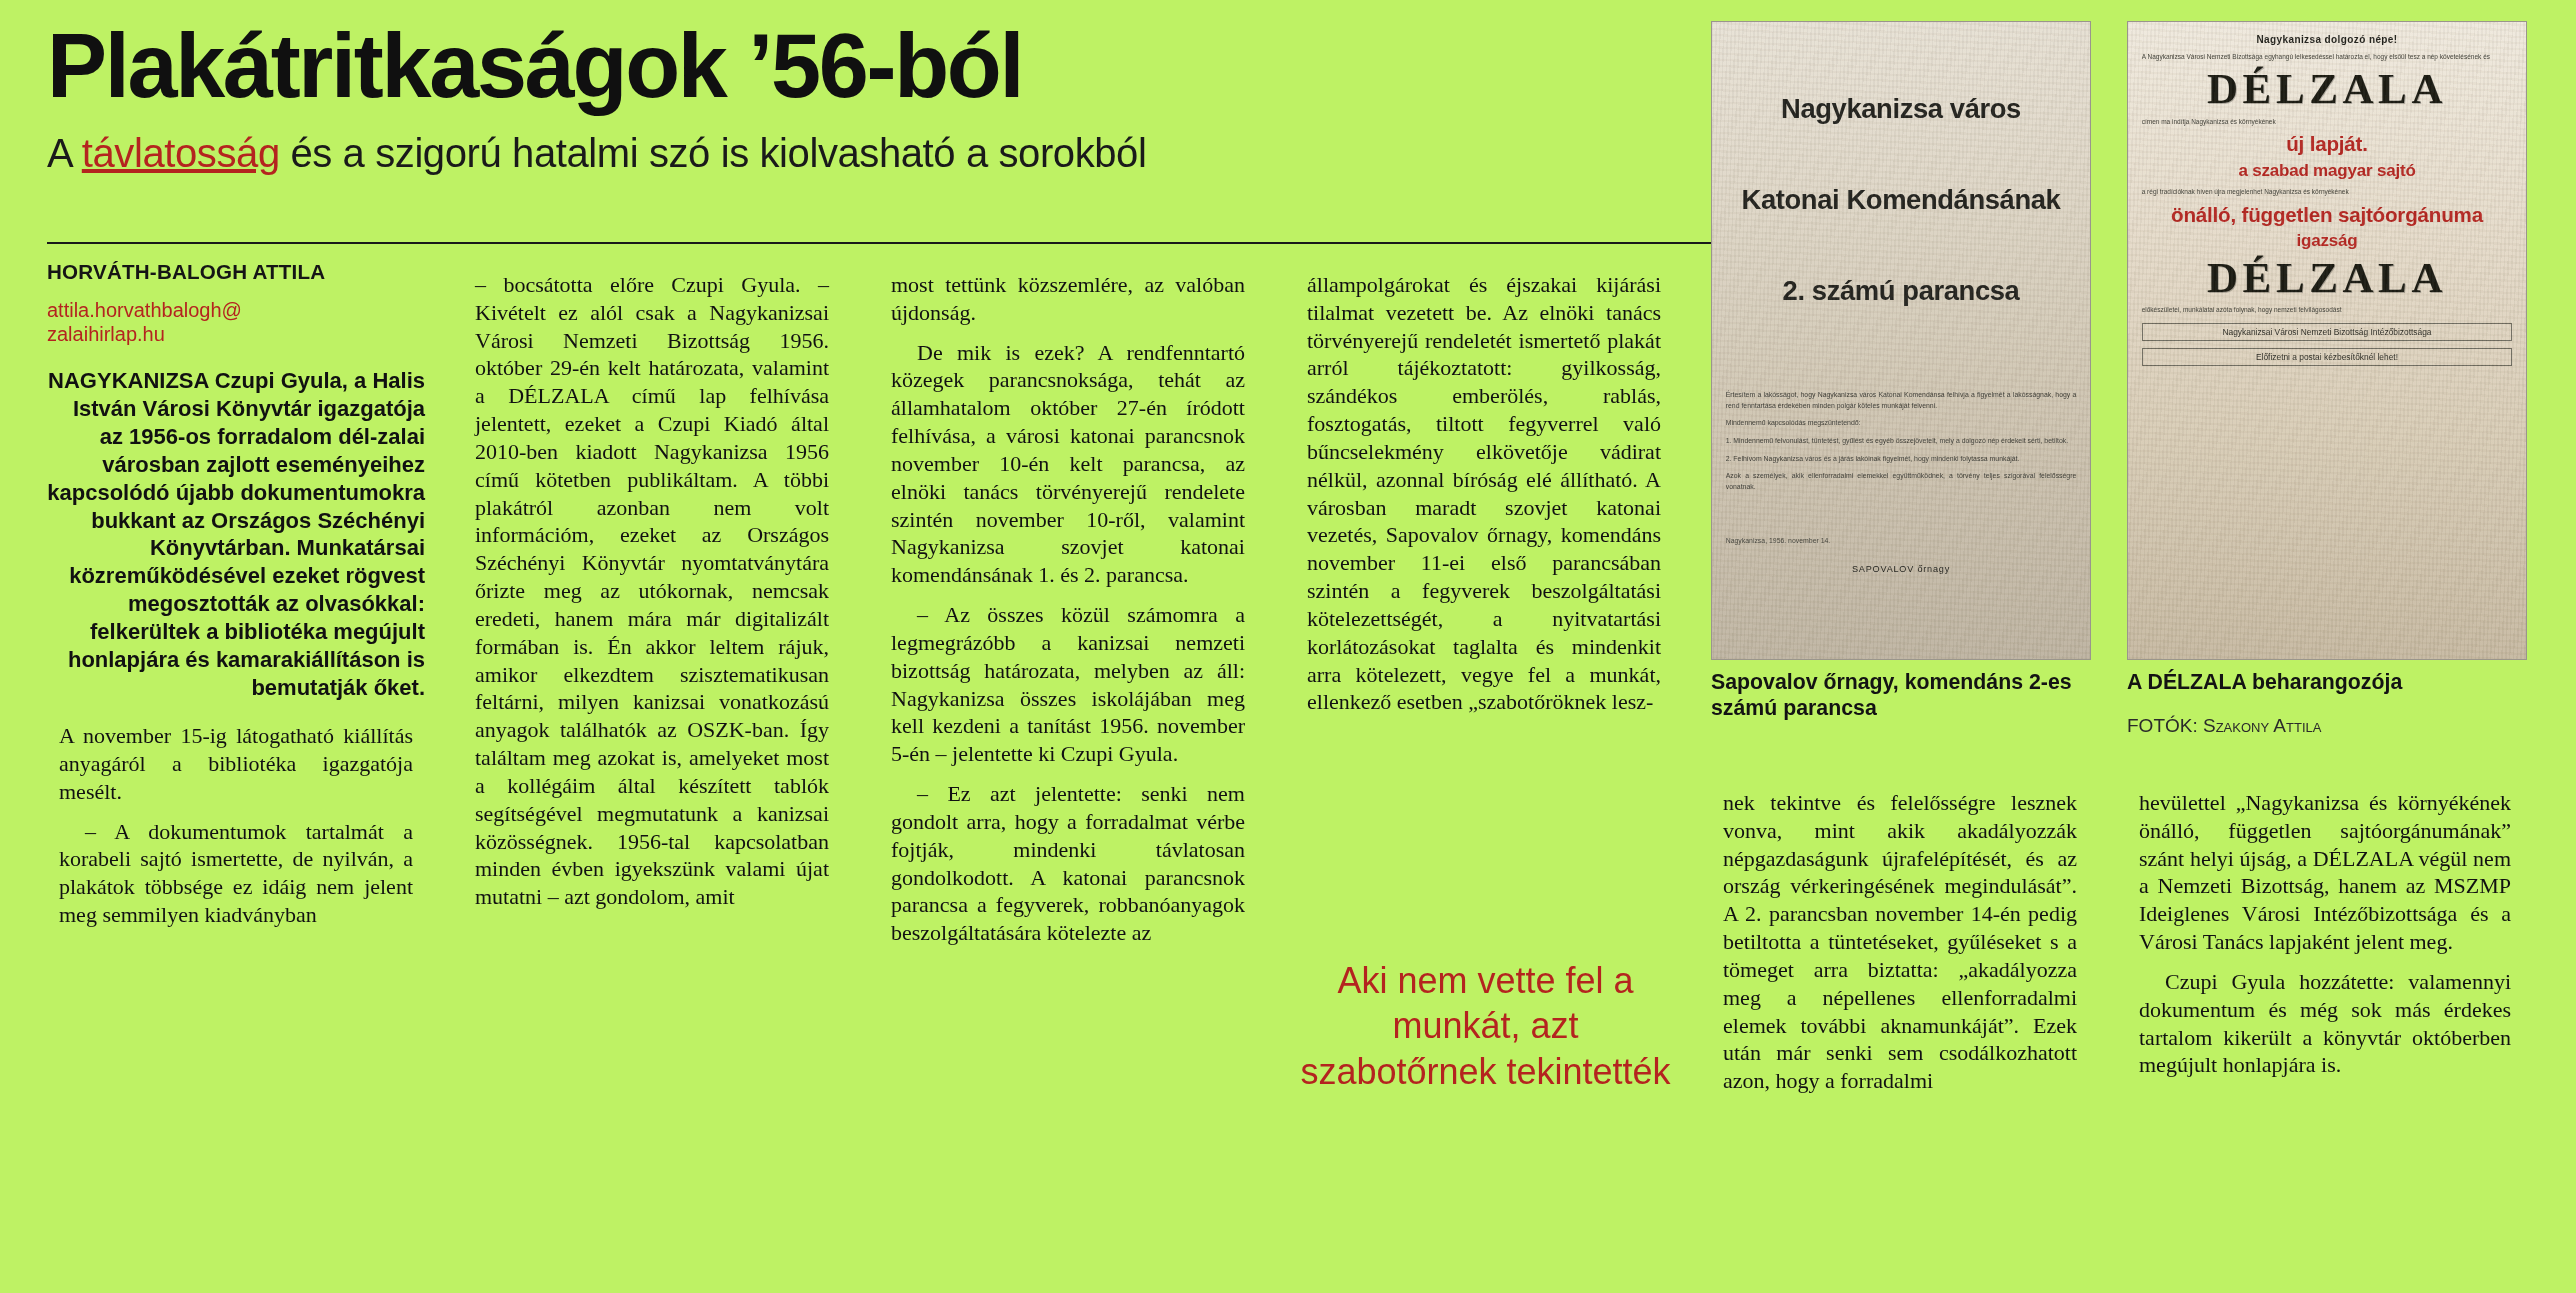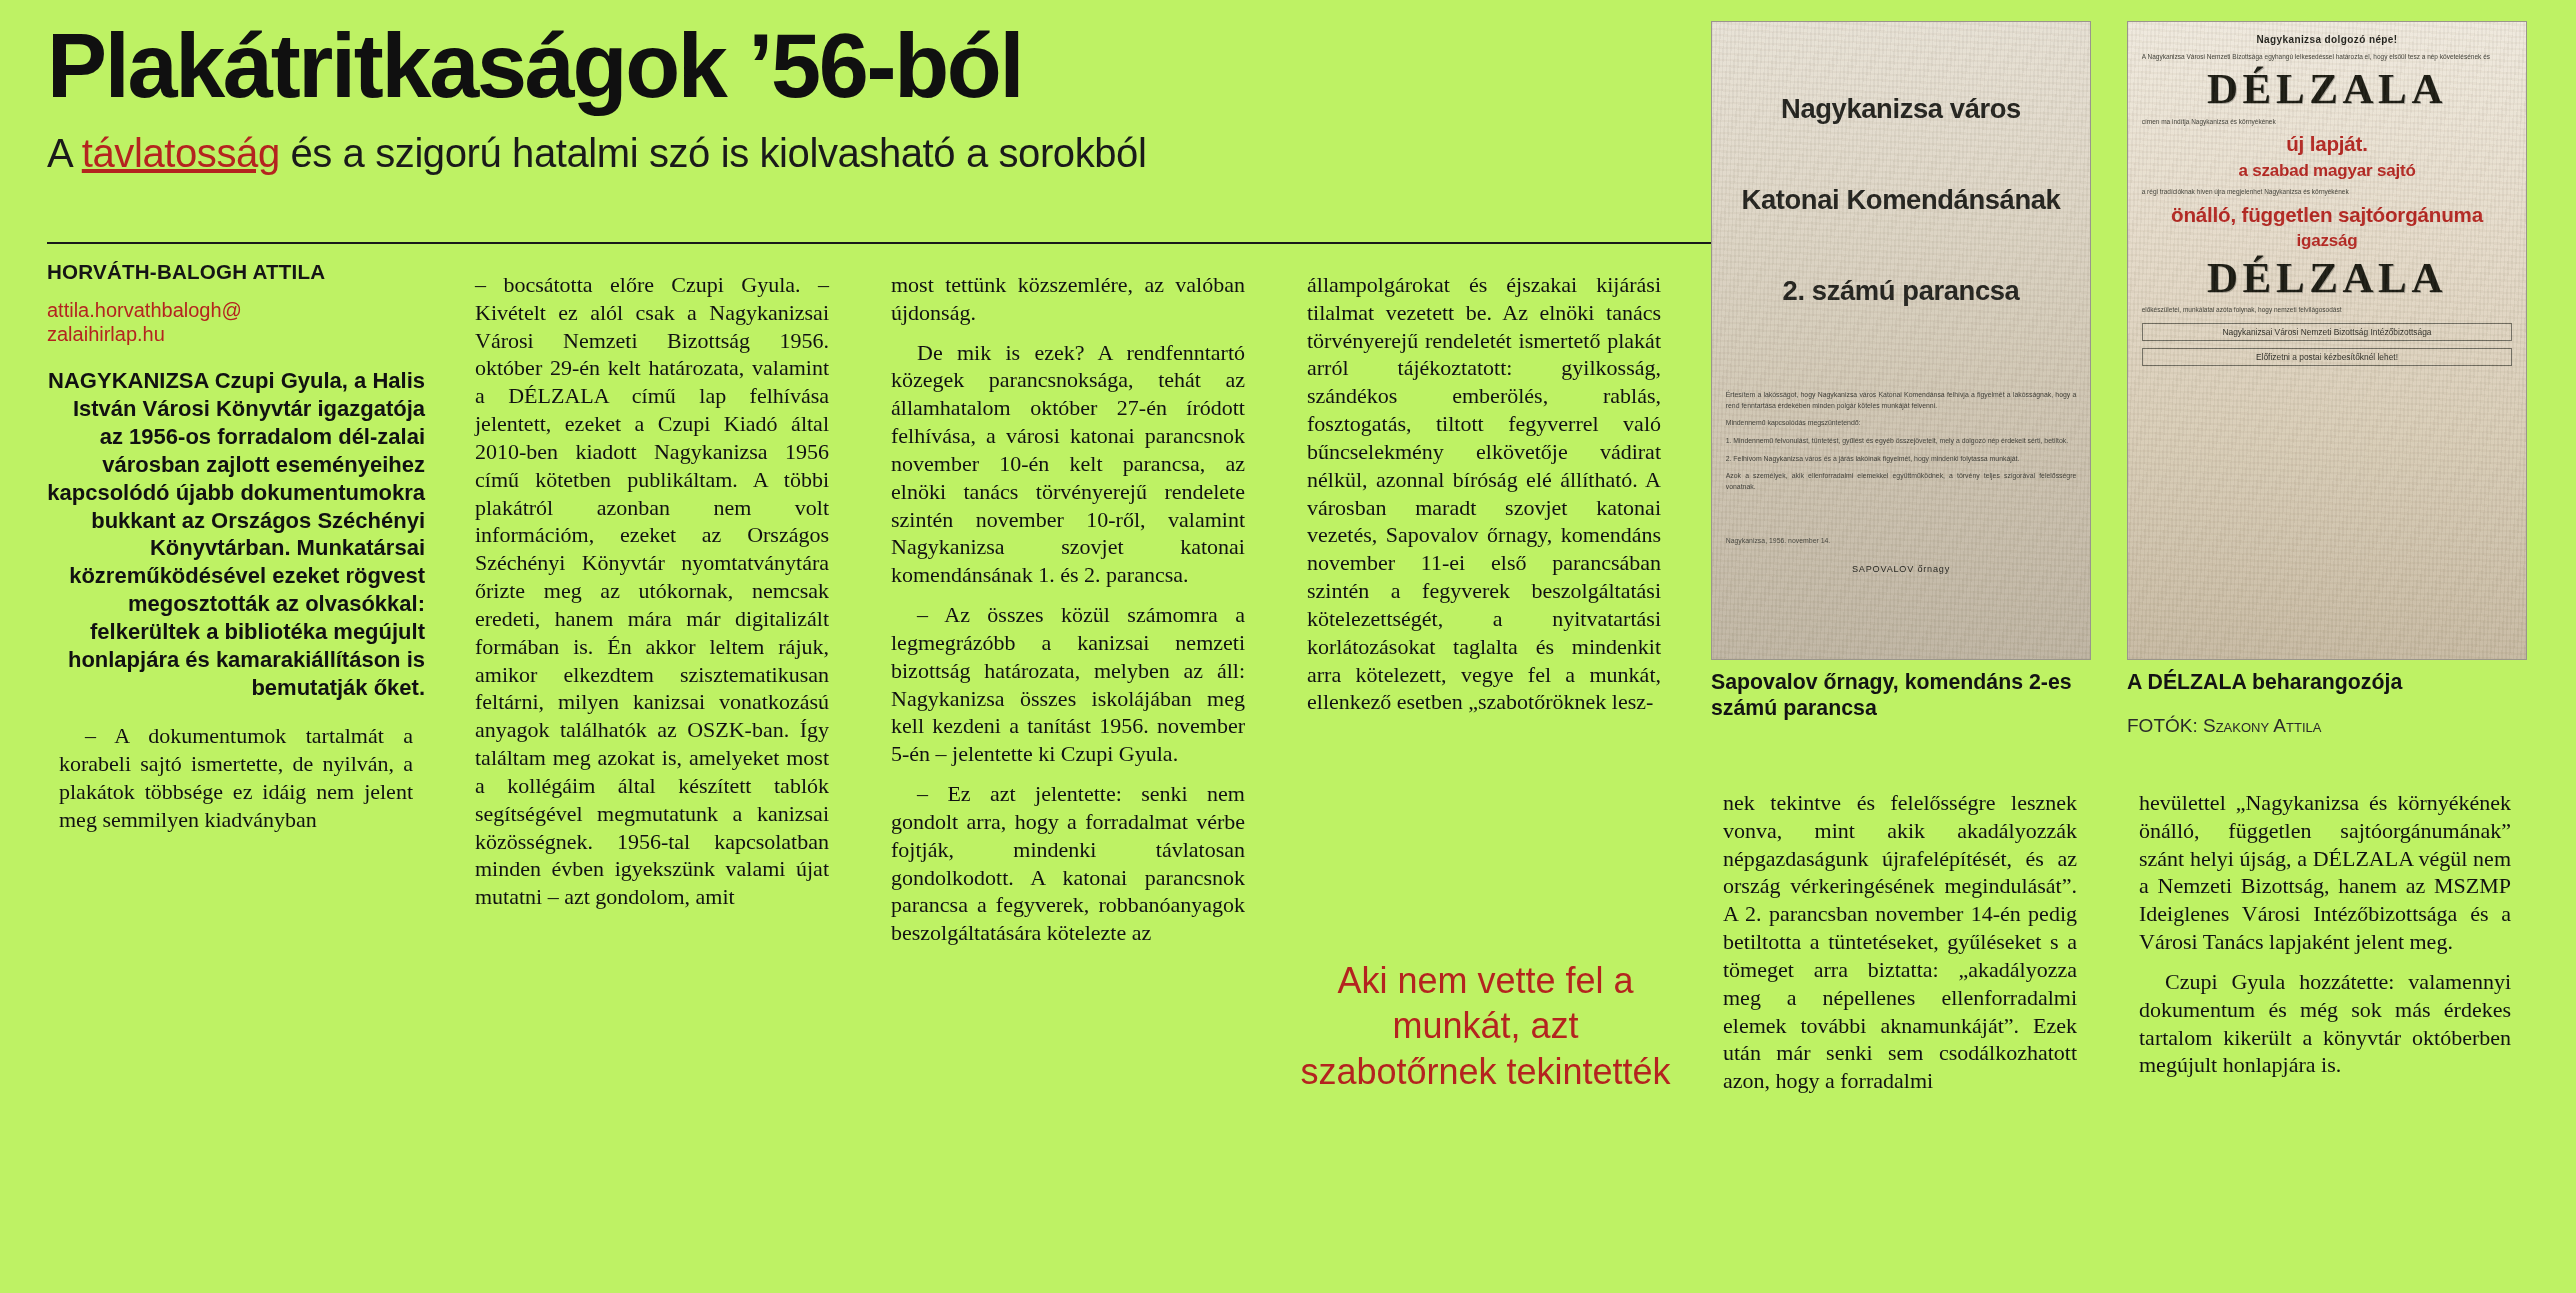--- a/index.html
+++ b/index.html
@@ -281,6 +281,7 @@
       <div>zalaihirlap.hu</div>
     </div>
     <div class="lead">NAGYKANIZSA Czupi Gyula, a Halis István Városi Könyvtár igazgatója az 1956-os forradalom dél-zalai városban zajlott eseményeihez kapcsolódó újabb dokumentumokra bukkant az Országos Széchényi Könyvtárban. Munkatársai közreműködésével ezeket rögvest megosztották az olvasókkal: felkerültek a bibliotéka megújult honlapjára és kamarakiállításon is bemutatják őket.</div>
+    <p class="noind">A november 15-ig látogatható kiállítás anyagáról a bibliotéka igazgatója mesélt.</p>
     <p>– A dokumentumok tartalmát a korabeli sajtó ismertette, de nyilván, a plakátok többsége ez idáig nem jelent meg semmilyen kiadványban</p>
   </div>
 

